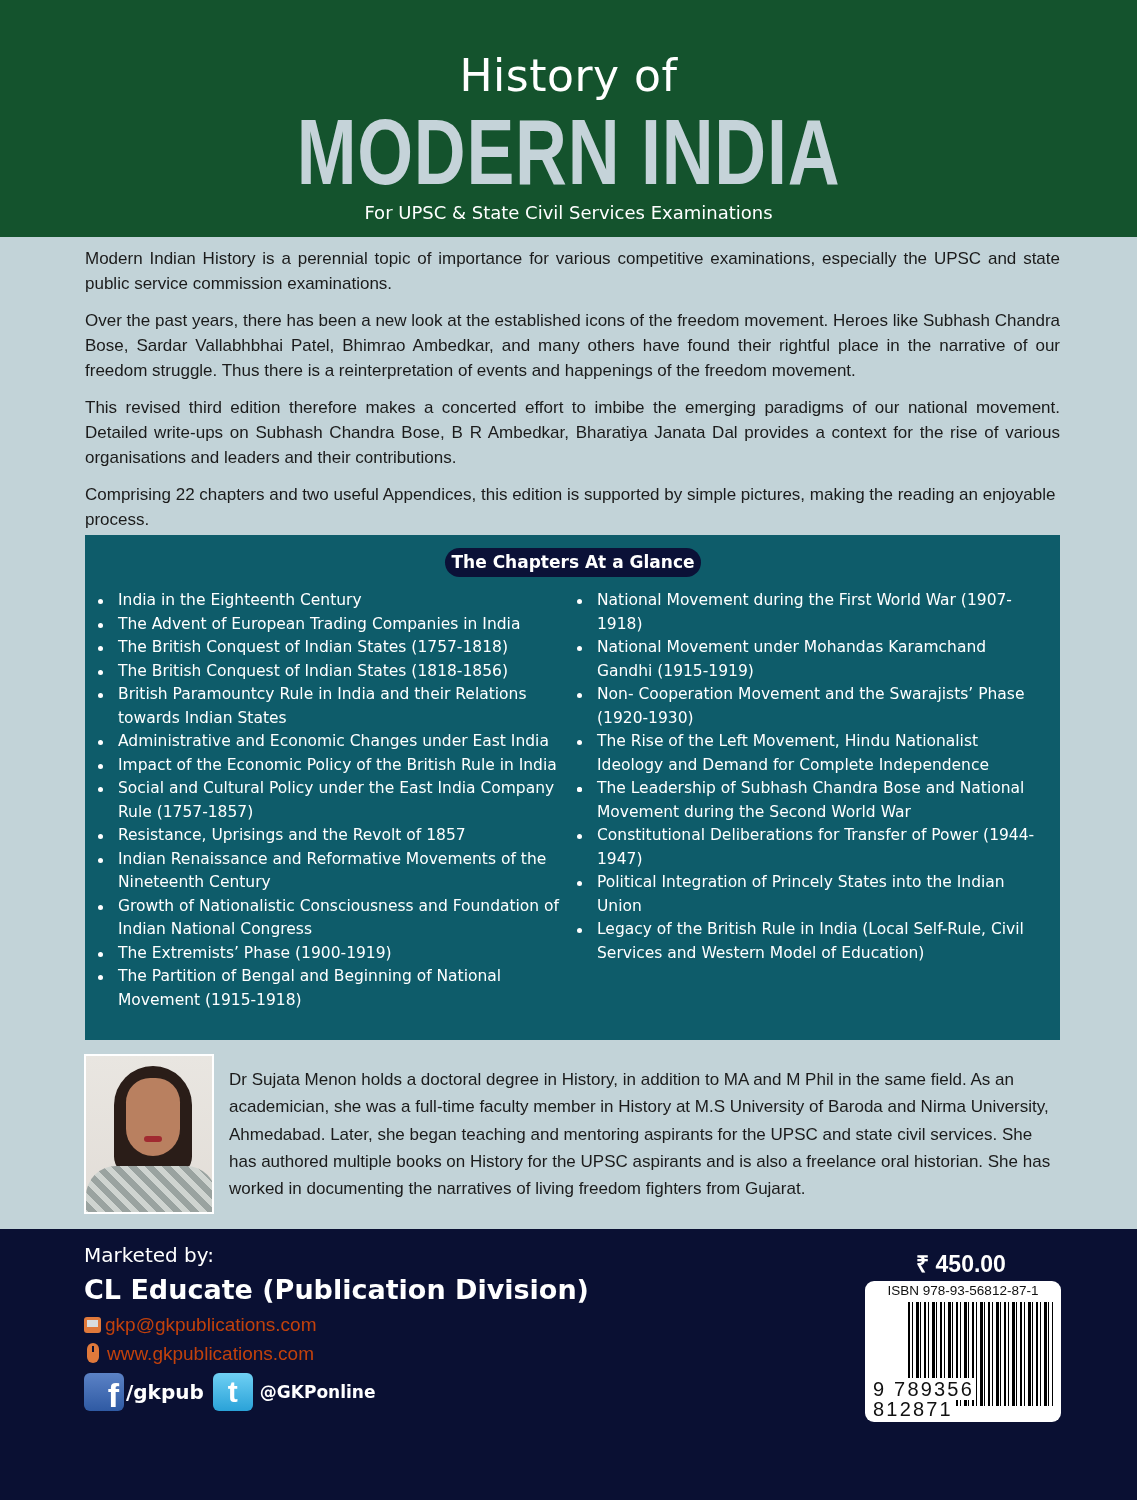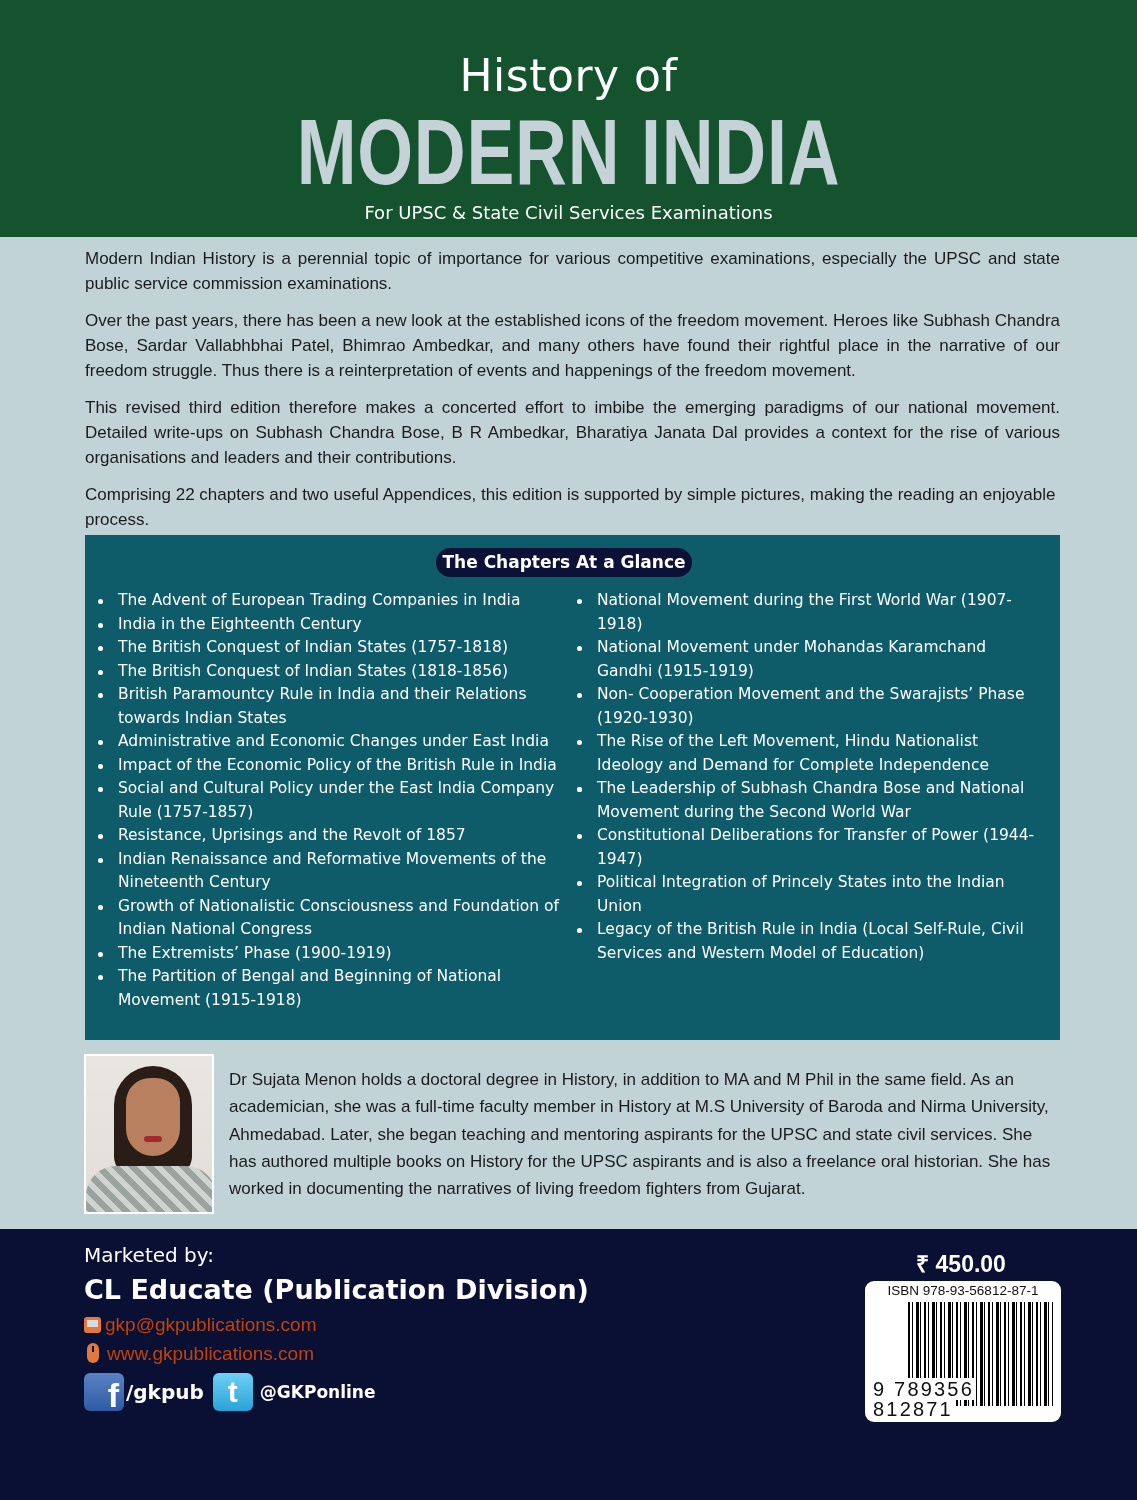--- a/index.html
+++ b/index.html
@@ -17,7 +17,7 @@
     .intro p.last { text-align: left; }
 
     .chapters { position: absolute; left: 85px; top: 535px; width: 975px; height: 505px; background: #0e5c6a; }
-    .chapters-title { position: absolute; left: 436px; top: 548px; width: 256px; height: 29px; background: #0b1137; border-radius: 15px; color: #ffffff; font-family: "DejaVu Sans", sans-serif; font-weight: bold; font-size: 17px; text-align: center; line-height: 29px; }
+    .chapters-title { position: absolute; left: 445px; top: 548px; width: 256px; height: 29px; background: #0b1137; border-radius: 15px; color: #ffffff; font-family: "DejaVu Sans", sans-serif; font-weight: bold; font-size: 17px; text-align: center; line-height: 29px; }
     .col { position: absolute; top: 589px; list-style: none; font-family: "DejaVu Sans", sans-serif; font-size: 15.5px; color: #ffffff; line-height: 23.5px; }
     .col.left { left: 96px; width: 472px; }
     .col.right { left: 575px; width: 470px; }

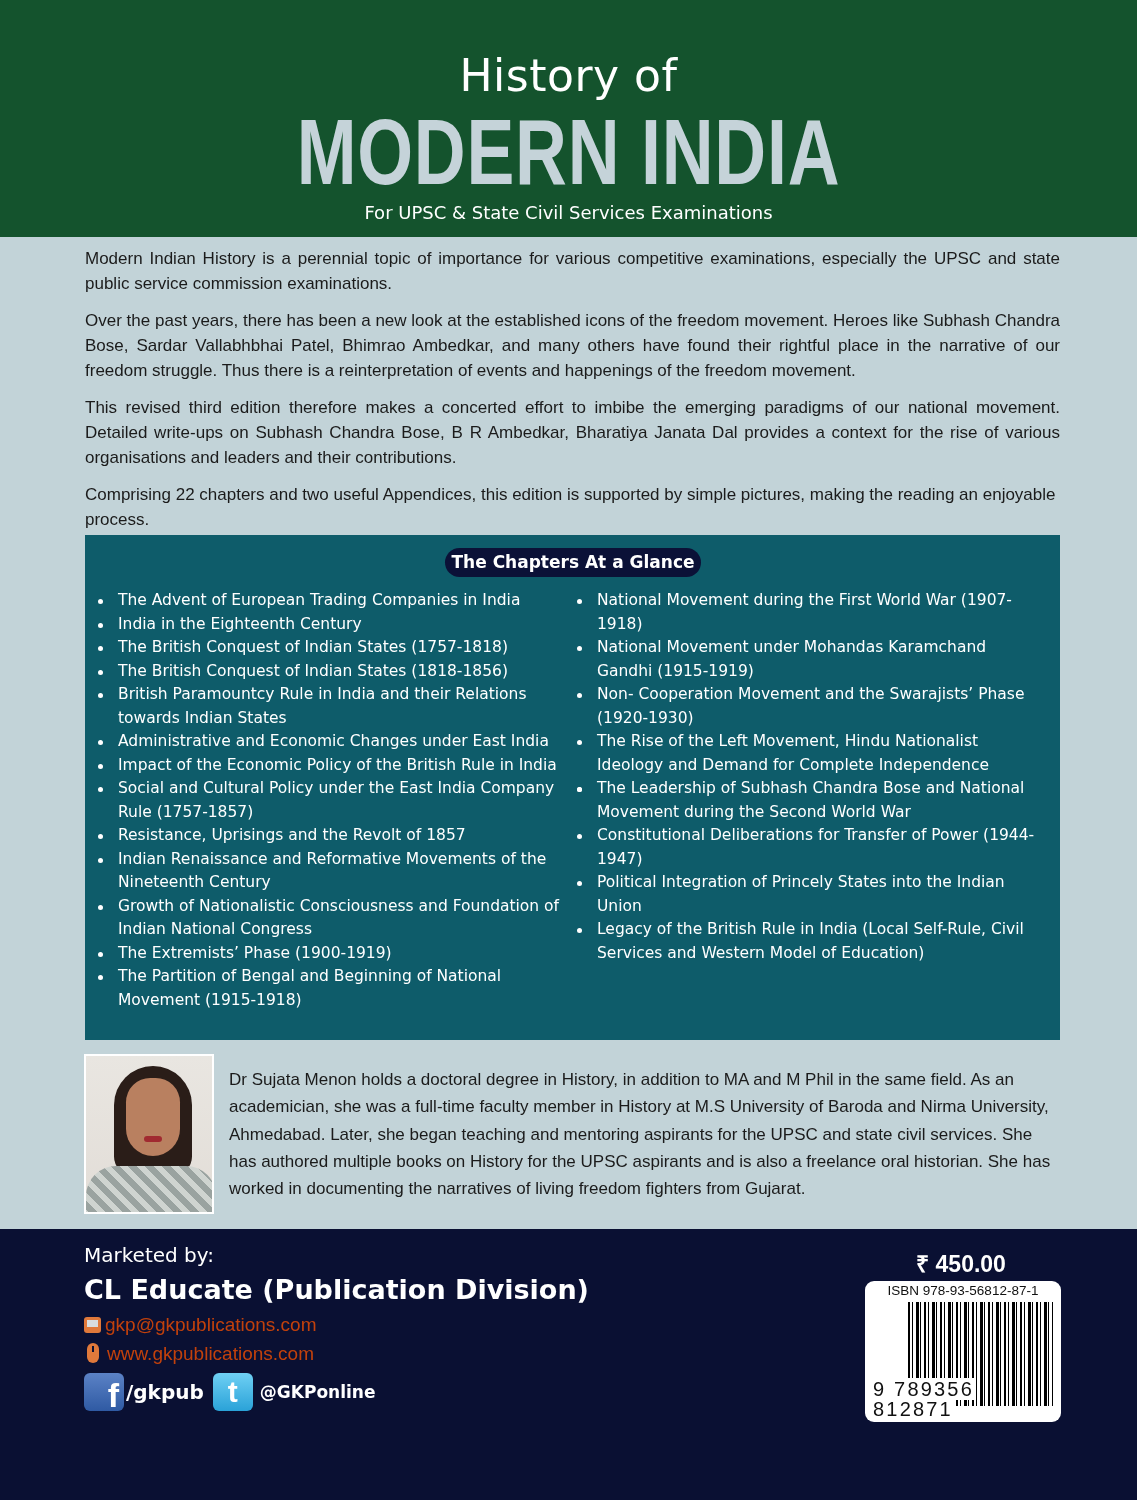--- a/index.html
+++ b/index.html
@@ -76,8 +76,8 @@
 <div class="chapters-title">The Chapters At a Glance</div>
 
 <ul class="col left">
+  <li><span class="bullet"></span><span>India in the Eighteenth Century</span></li>
   <li><span class="bullet"></span><span>The Advent of European Trading Companies in India</span></li>
-  <li><span class="bullet"></span><span>India in the Eighteenth Century</span></li>
   <li><span class="bullet"></span><span>The British Conquest of Indian States (1757-1818)</span></li>
   <li><span class="bullet"></span><span>The British Conquest of Indian States (1818-1856)</span></li>
   <li><span class="bullet"></span><span>British Paramountcy Rule in India and their Relations towards Indian States</span></li>

